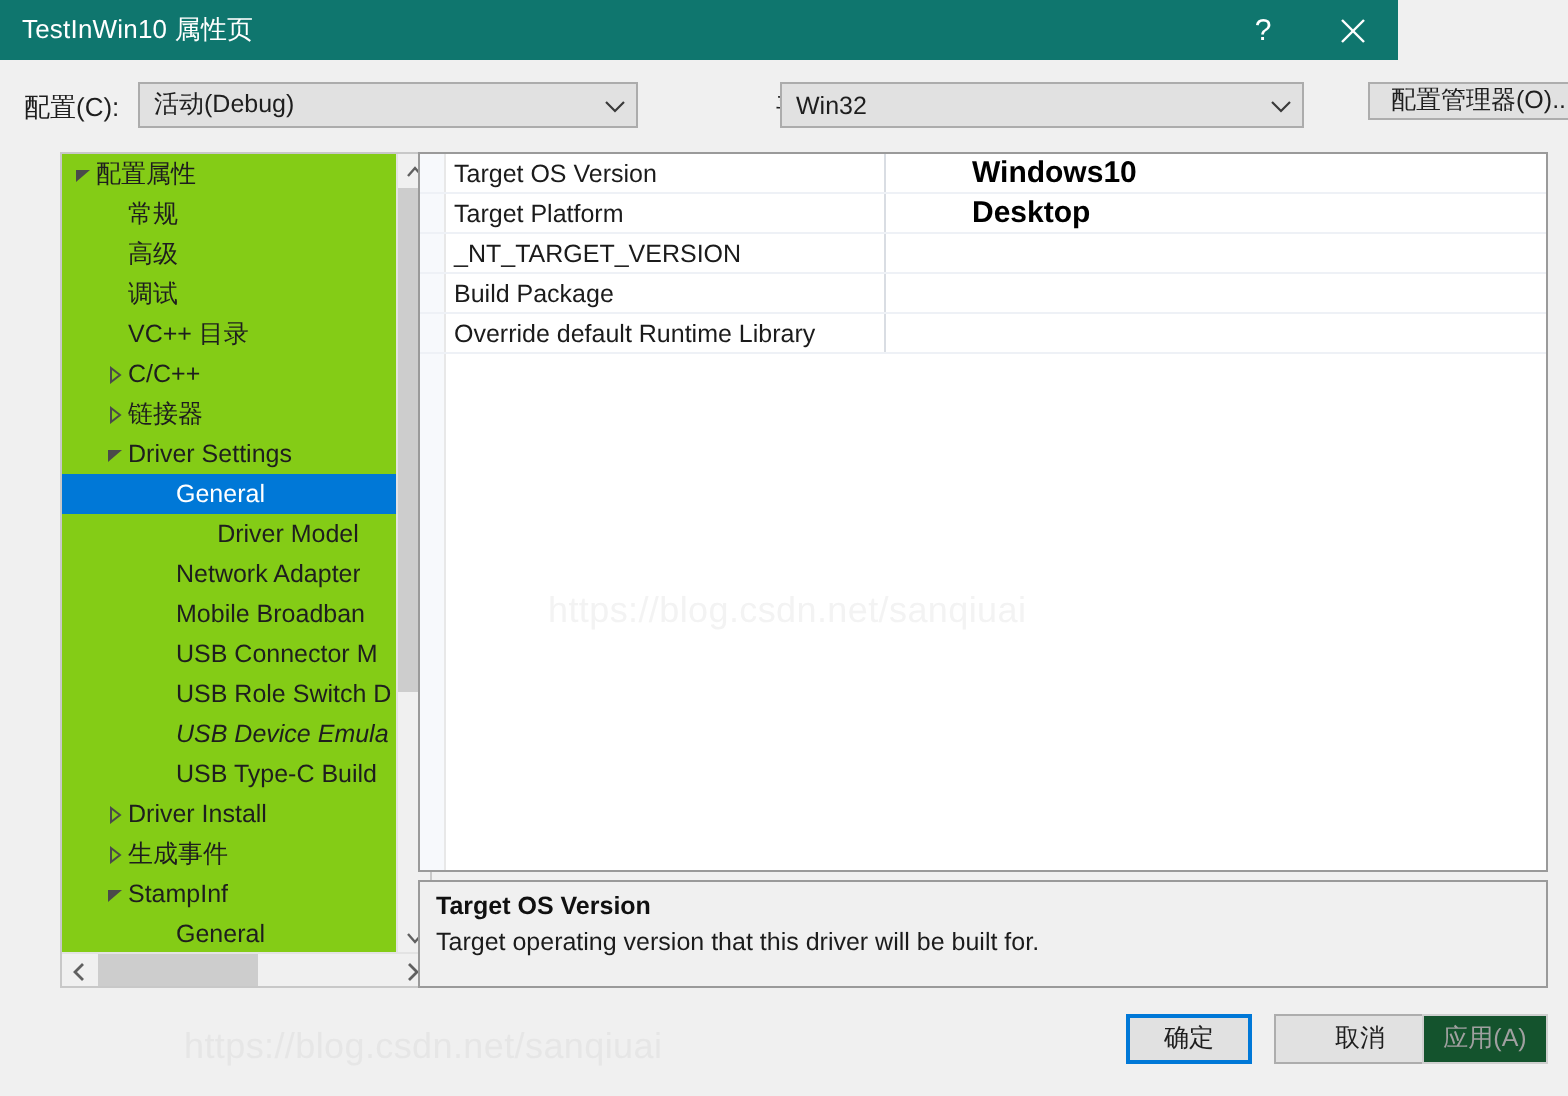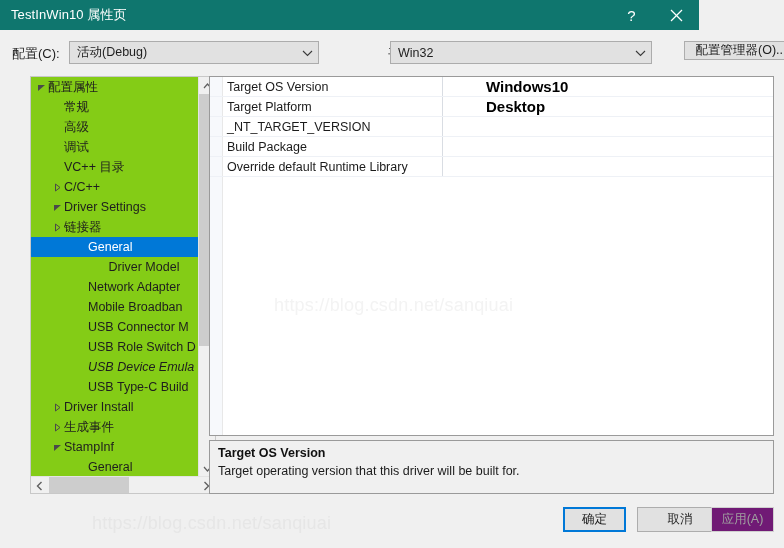--- a/index.html
+++ b/index.html
@@ -370,18 +370,18 @@
       <div class="tnode" style="padding-left: 19px;">
         <span class="tw">
           <svg width="9" height="9" viewBox="0 0 9 9">
+            <polygon points="2.5,1 7,4.5 2.5,8" fill="none" stroke="#4a4a4a" stroke-width="1"></polygon>
+          </svg>
+        </span>
+        <span class="tlabel">链接器</span>
+      </div>
+      <div class="tnode" style="padding-left: 19px;">
+        <span class="tw">
+          <svg width="9" height="9" viewBox="0 0 9 9">
             <polygon points="1,2 8,2 1,8" fill="#4a4a4a"></polygon>
           </svg>
         </span>
         <span class="tlabel">Driver Settings</span>
-      </div>
-      <div class="tnode" style="padding-left: 19px;">
-        <span class="tw">
-          <svg width="9" height="9" viewBox="0 0 9 9">
-            <polygon points="2.5,1 7,4.5 2.5,8" fill="none" stroke="#4a4a4a" stroke-width="1"></polygon>
-          </svg>
-        </span>
-        <span class="tlabel">链接器</span>
       </div>
       <div class="tnode sel" style="padding-left: 43px;">
         <span class="tw"></span>

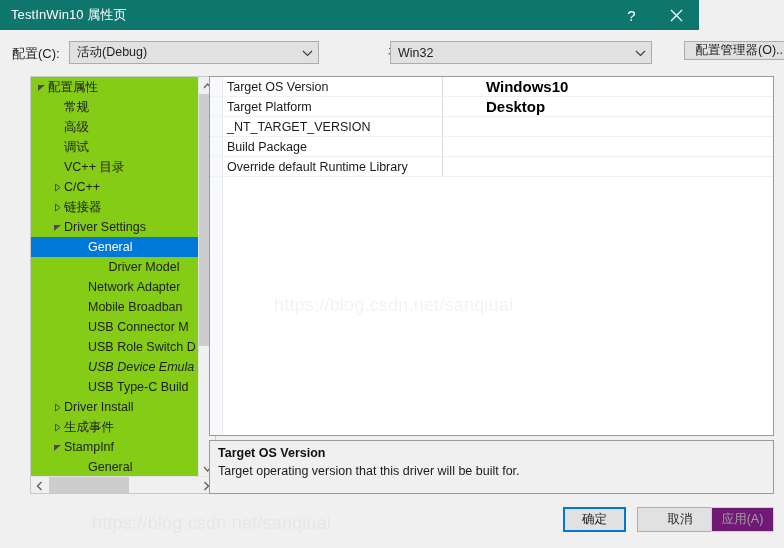--- a/index.html
+++ b/index.html
@@ -270,7 +270,7 @@
   .btn-apply {
     left: 711px; top: 507px; width: 63px; height: 25px;
     color: #a0a0a0;
-    background: #701a75;
+    background: #14532d;
     border: 1px solid #cfcfcf;
   }
 

